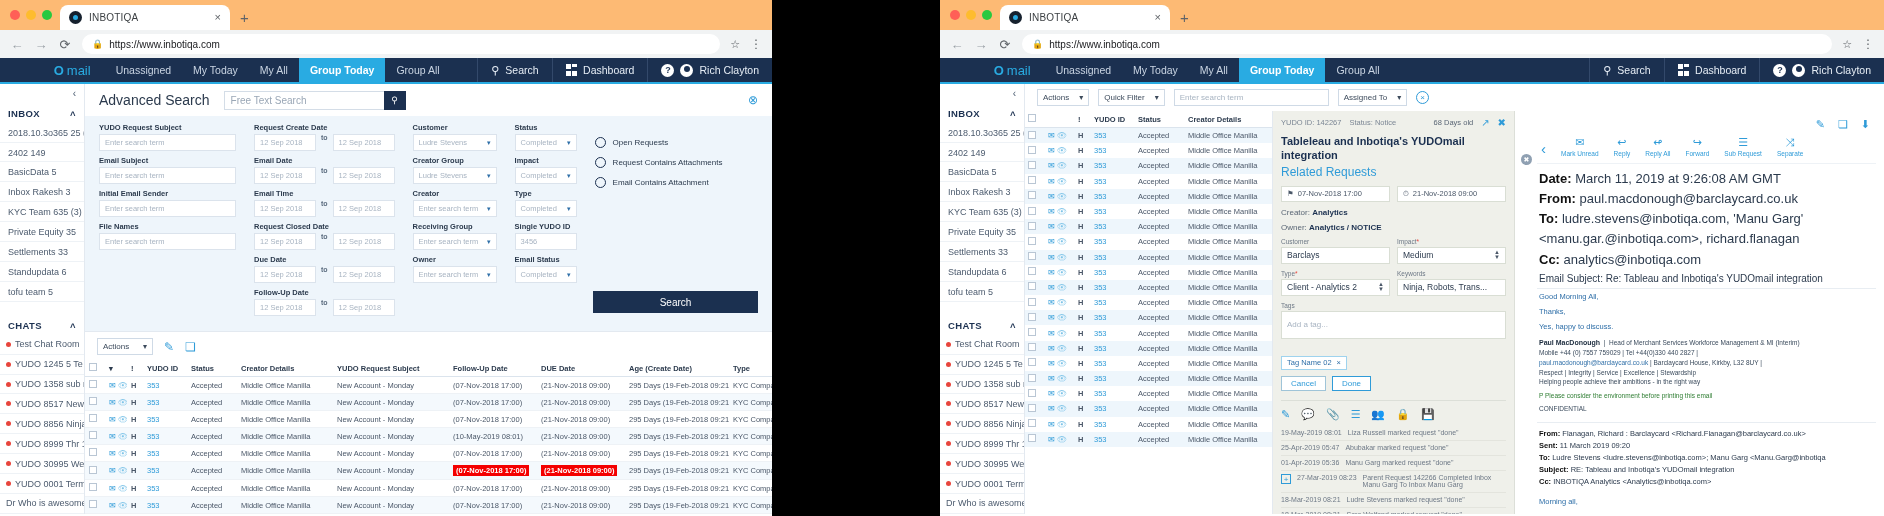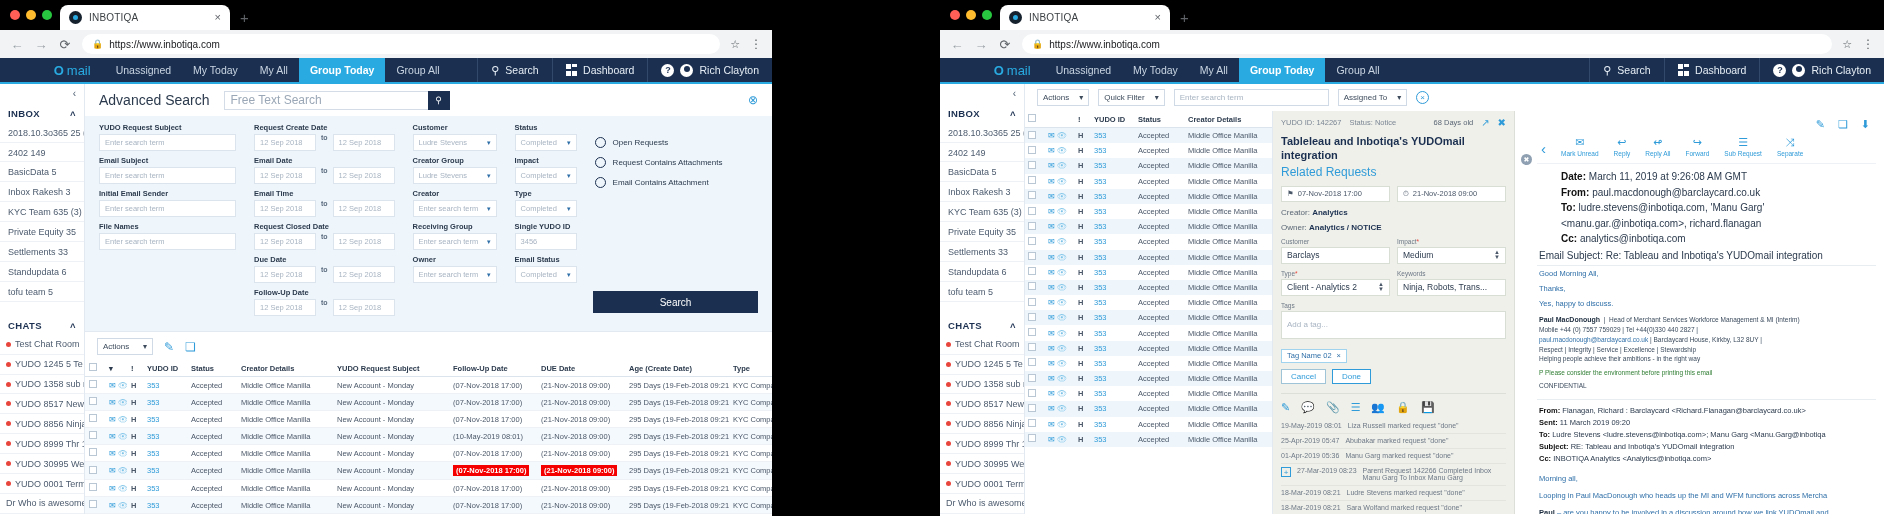--- a/index.html
+++ b/index.html
@@ -12,7 +12,7 @@
   .win-left  { left:0;    width:772px; }
   .win-right { left:940px; width:944px; }
 
-  .tabstrip { height:30px; background:#000000; display:flex; align-items:flex-end; padding-left:8px; }
+  .tabstrip { height:30px; background:#fdba74; display:flex; align-items:flex-end; padding-left:8px; }
   .lights { display:flex; align-items:center; gap:6px; height:30px; padding:0 8px 0 2px; }
   .light { width:10px; height:10px; border-radius:50%; }
   .l-red{background:#ff5f57}.l-yel{background:#febc2e}.l-grn{background:#28c840}

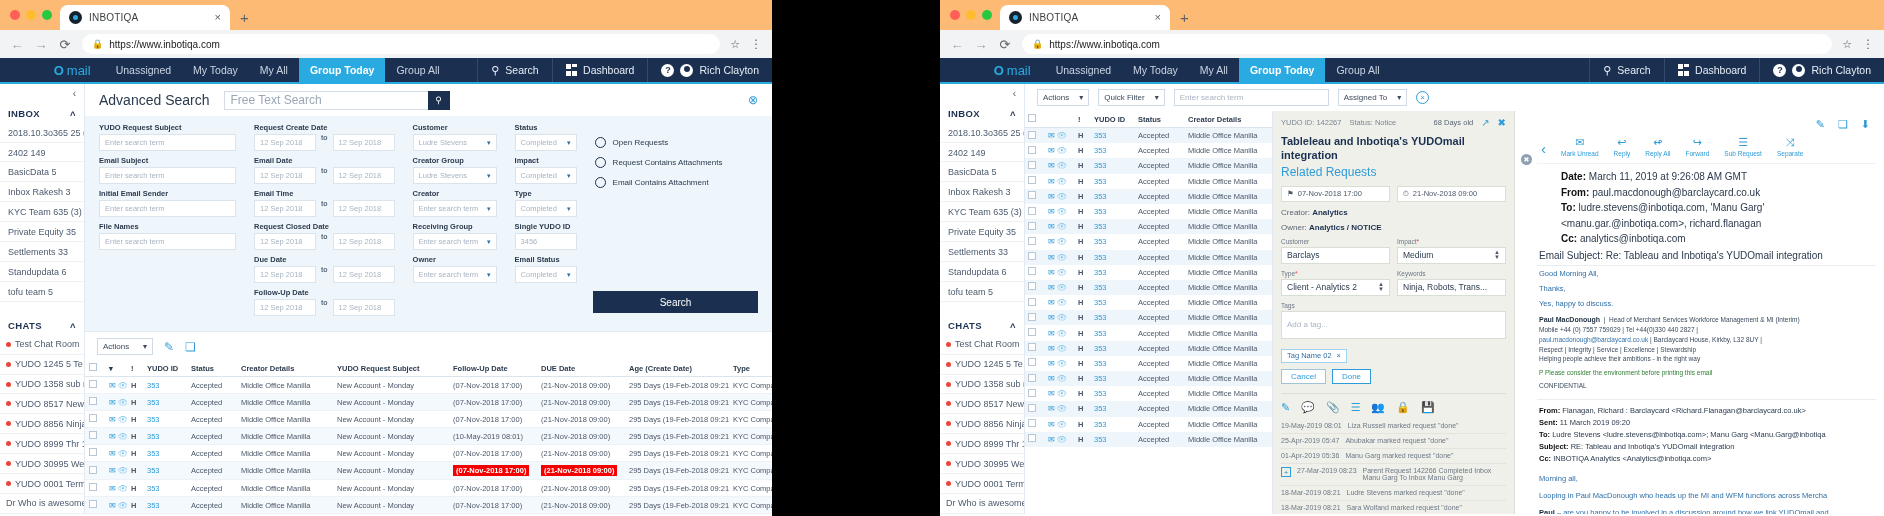--- a/index.html
+++ b/index.html
@@ -81,7 +81,7 @@
     padding:0 14px; }
   .srch-title { font-size:14px; color:#2b3a4d; }
   .ft-wrap { display:flex; height:19px; }
-  .ft-input { width:204px; border:1px solid #d4dde7; border-right:none; font-size:12px;
+  .ft-input { width:160px; border:1px solid #d4dde7; border-right:none; font-size:10px;
     color:#9aa7b6; padding:0 6px; display:flex; align-items:center; background:#fff;}
   .ft-btn { width:22px; background:#1b3050; color:#fff; font-size:9px;
     display:flex; align-items:center; justify-content:center; }

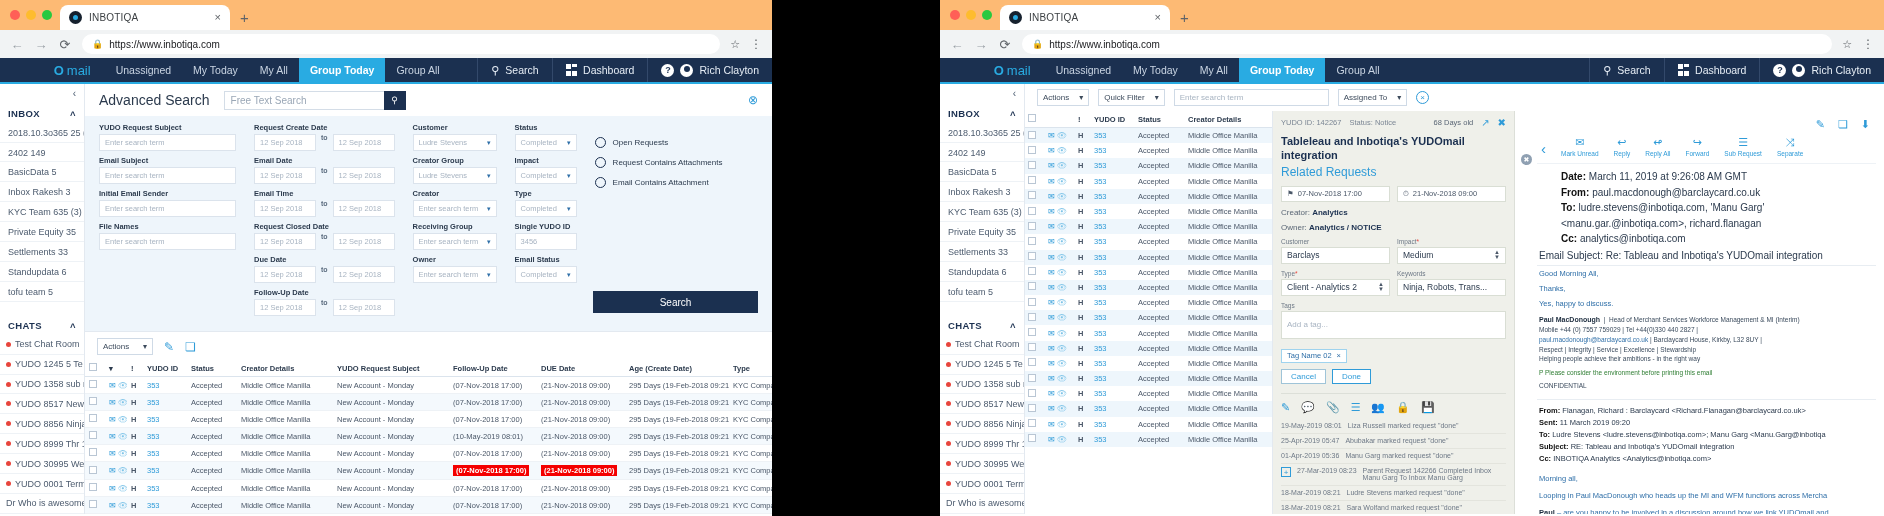--- a/index.html
+++ b/index.html
@@ -194,7 +194,7 @@
     color:#2f9bd8; }
   .rm-act .g { font-size:11px; line-height:1; }
   .rm-act .t { font-size:6.5px; }
-  .rm-hdr { font-size:10px; color:#2b3a4d; line-height:1.55; padding:5px 2px 0 2px;margin-left:22px; }
+  .rm-hdr { font-size:13px; color:#2b3a4d; line-height:1.55; padding:5px 2px 0 2px; }
   .rm-hdr b { color:#111; }
   .rm-subj { font-size:10px; color:#2b3a4d; padding:3px 2px 4px 2px;
     border-bottom:1px solid #e8edf2; }

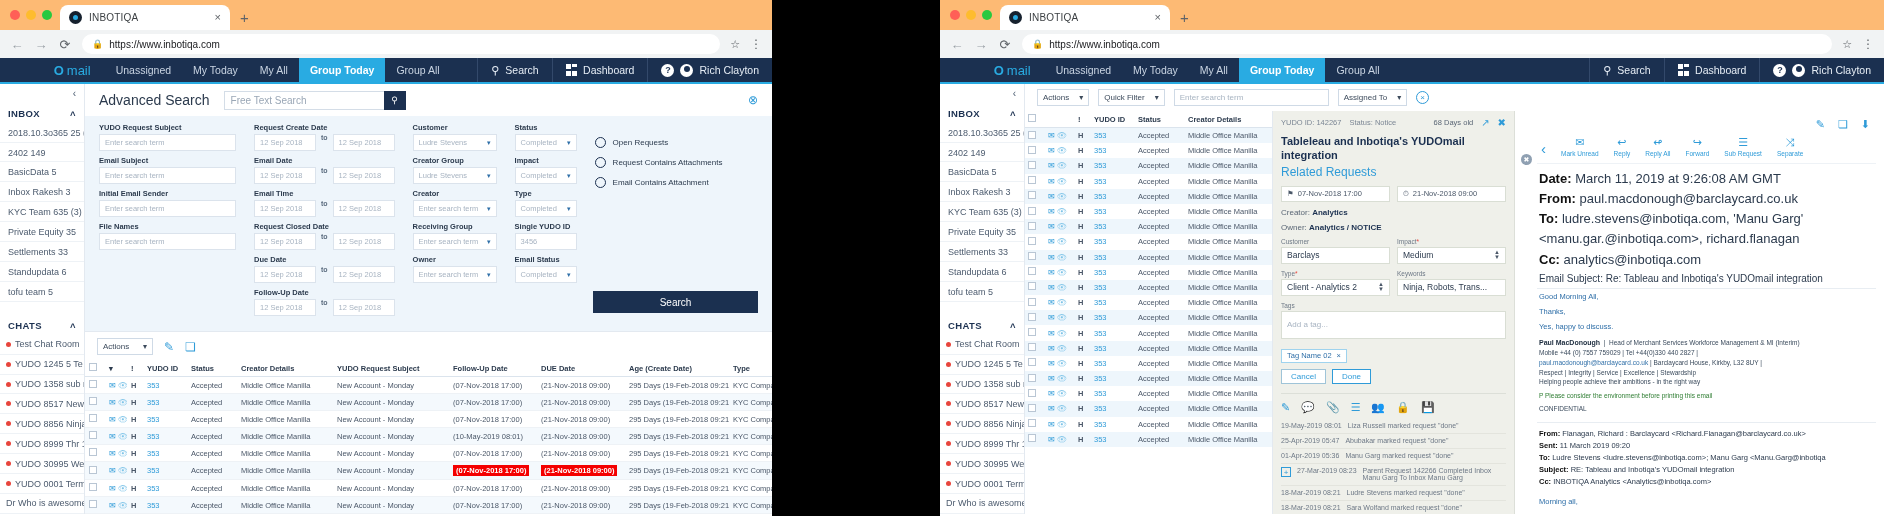--- a/index.html
+++ b/index.html
@@ -171,7 +171,7 @@
   .tagbox { height:28px; background:#fff; border:1px solid #d9ded4; font-size:8px;
     color:#a8b4c2; display:flex; align-items:center; padding:0 5px; margin-top:2px;}
   .tagchip { display:inline-flex; gap:5px; border:1px solid #9fd3ee;
-    color:#2f6fa8; font-size:7.5px; padding:1.5px 5px; margin-top:10px; background:#fff;}
+    color:#2f6fa8; font-size:7.5px; padding:1.5px 5px; margin-top:17px; background:#fff;}
   .rd-btns { display:flex; gap:6px; margin-top:6px; }
   .btn-o { border:1px solid #9fc4d8; color:#2f9bd8; font-size:8px; padding:2px 9px; background:#fff;}
   .btn-b { border:1px solid #2f9bd8; color:#2f9bd8; font-size:8px; padding:2px 9px; background:#fff;}

